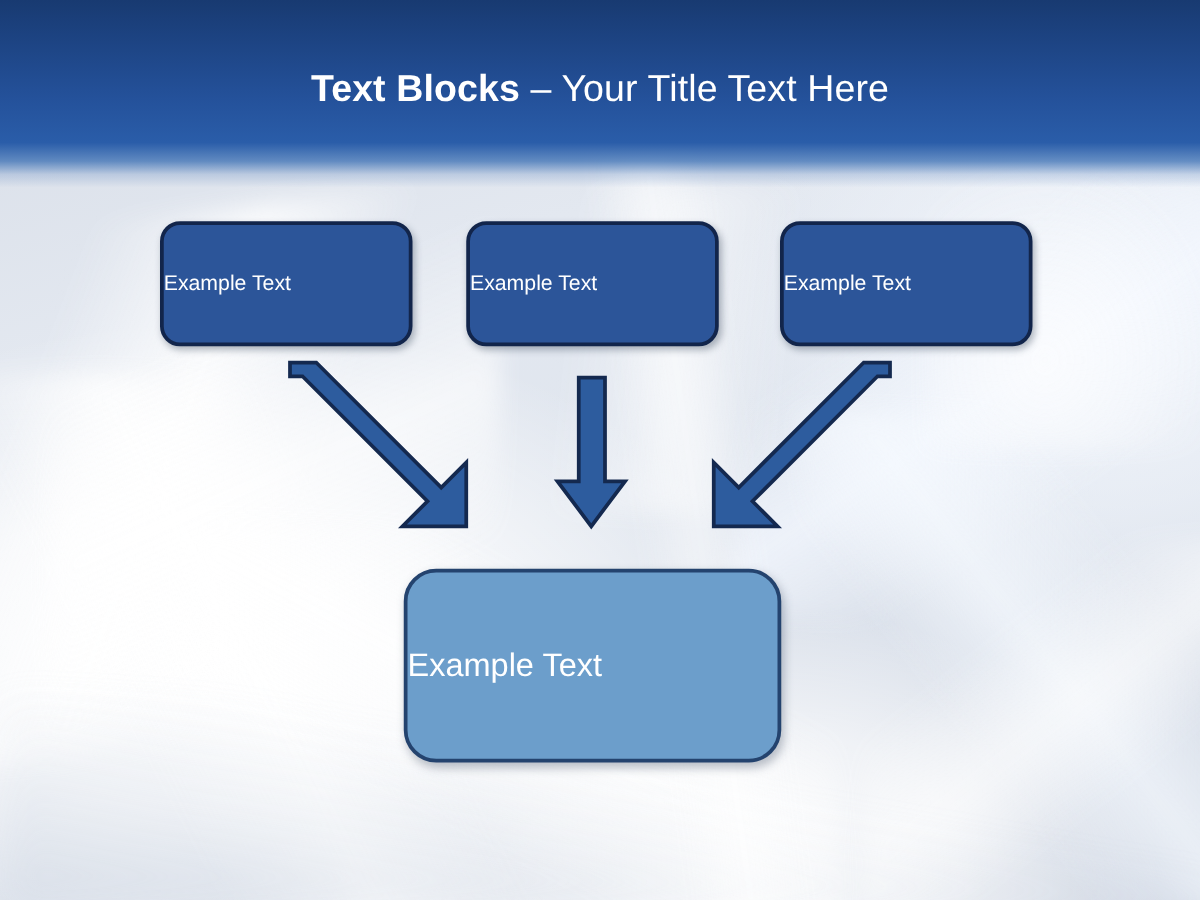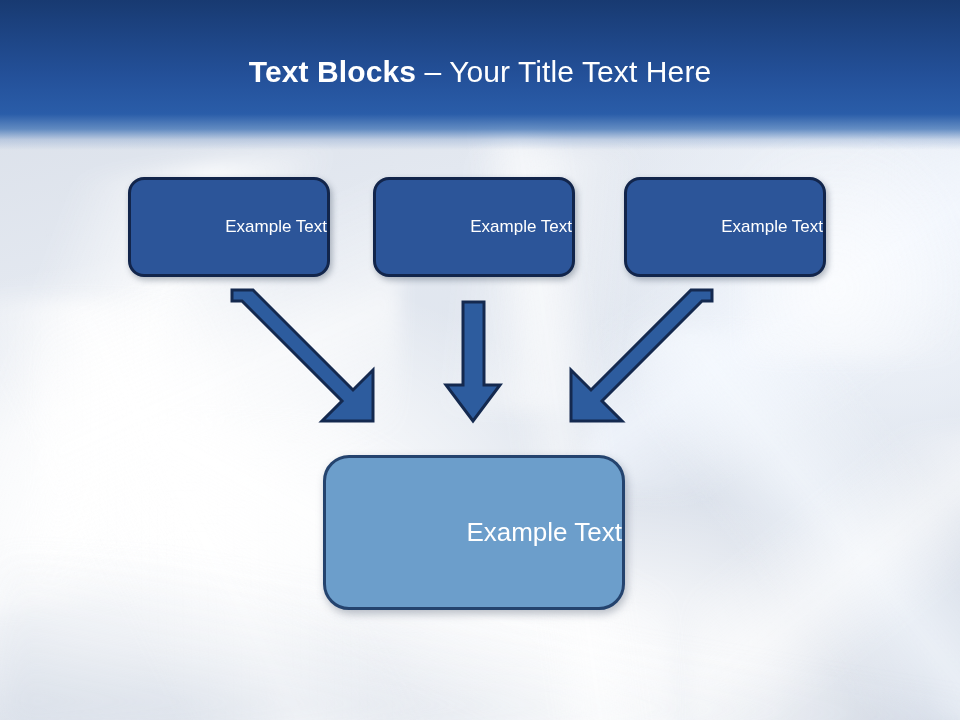--- a/index.html
+++ b/index.html
@@ -118,7 +118,7 @@
     box-sizing: border-box;
     display: flex;
     align-items: center;
-    justify-content: flex-end;
+    justify-content: flex-start;
     color: #ffffff;
     text-align: center;
   }

